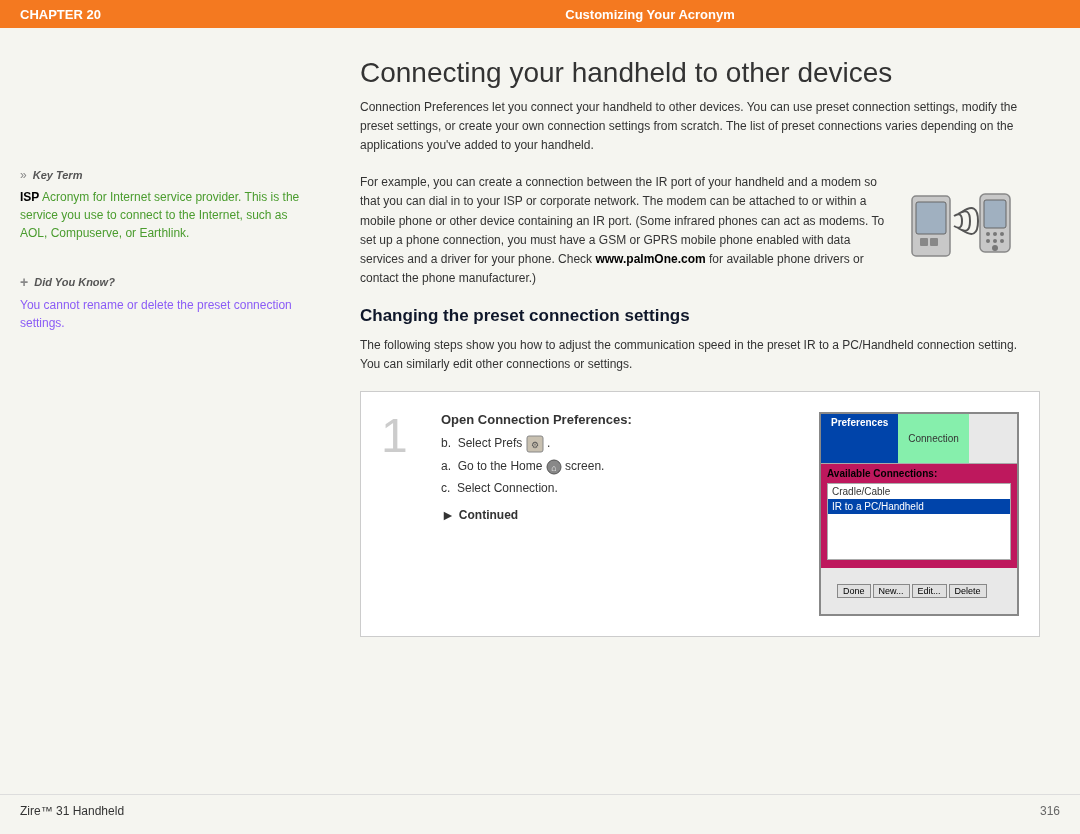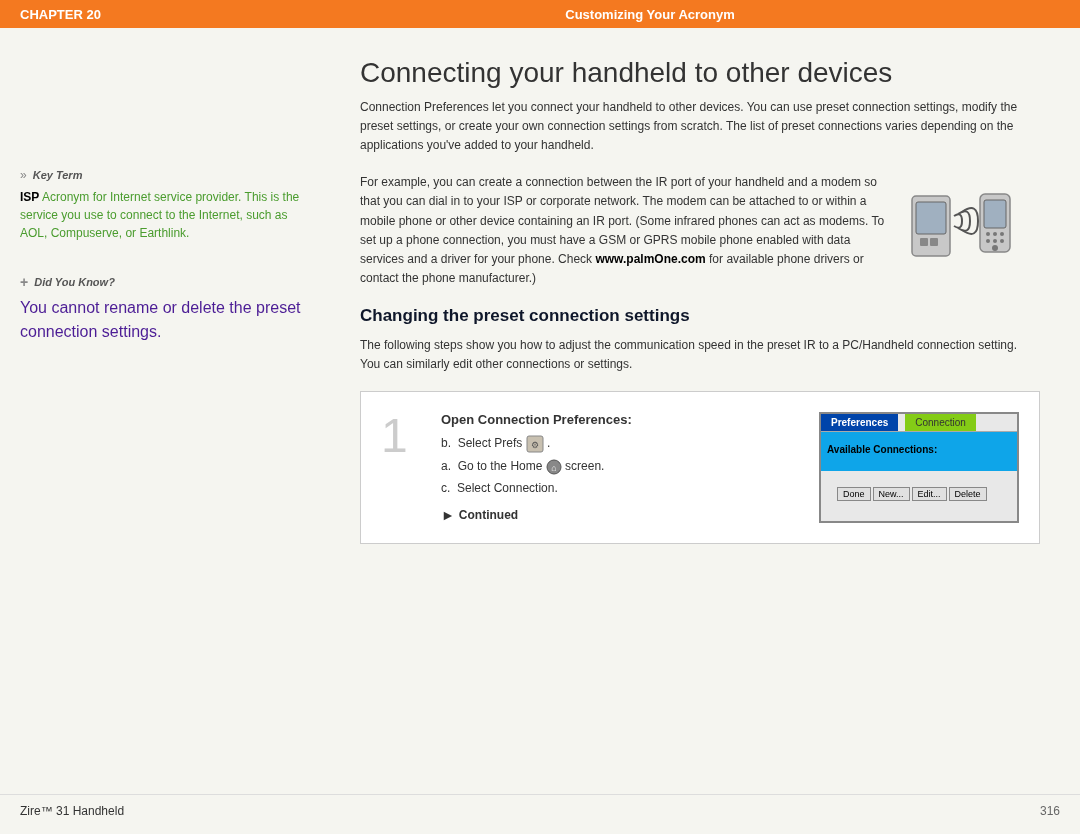--- a/index.html
+++ b/index.html
@@ -105,8 +105,8 @@
       font-weight: bold;
     }
     .did-you-know-body {
-      font-size: 16px;
-      color: #4c1d95;
+      font-size: 12px;
+      color: #8b5cf6;
       line-height: 1.5;
     }
 

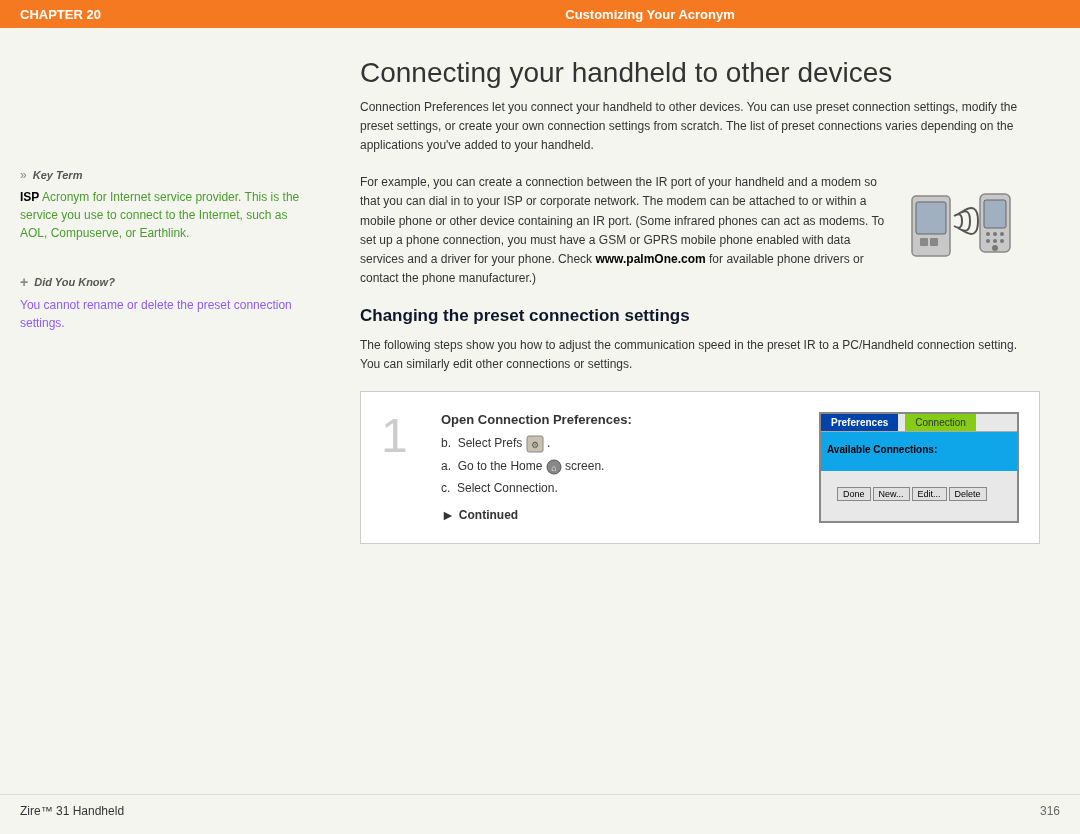--- a/index.html
+++ b/index.html
@@ -232,7 +232,6 @@
       display: flex;
       background: #e8e8e8;
       border-bottom: 1px solid #aaa;
-      gap: 7px;
     }
 
     .prefs-tab-active {

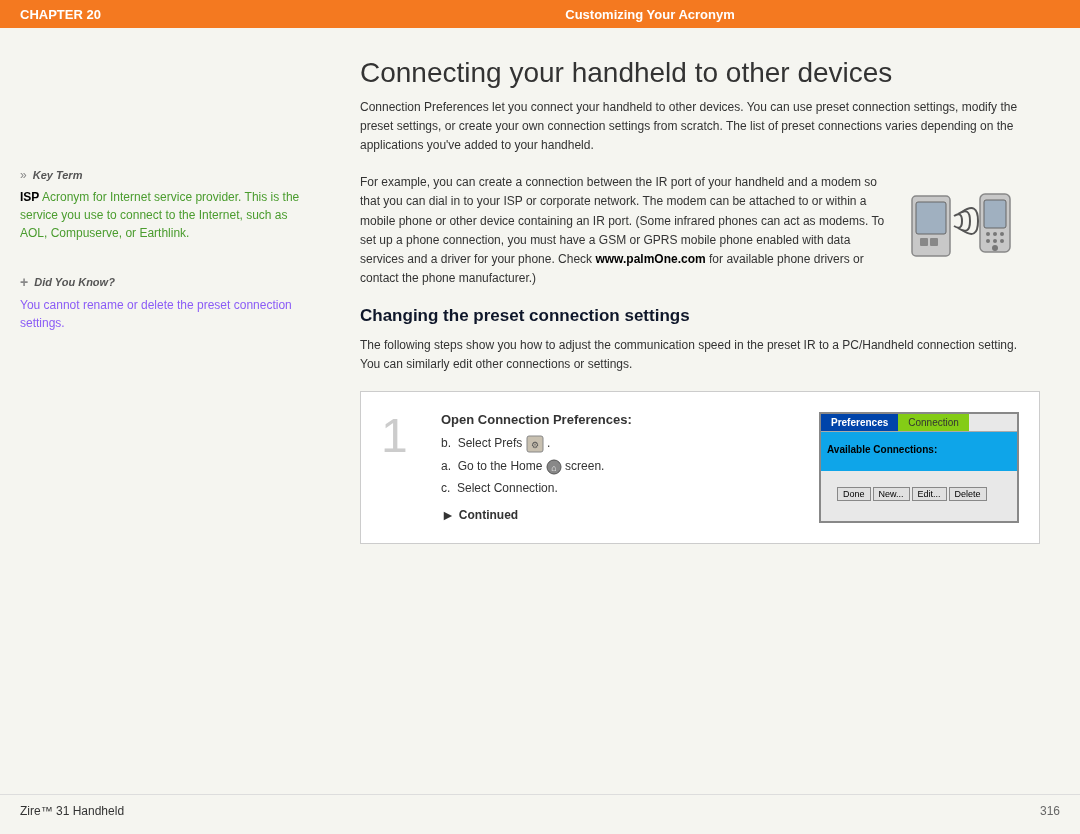--- a/index.html
+++ b/index.html
@@ -243,9 +243,9 @@
     }
 
     .prefs-tab-inactive {
-      background: #84cc16;
-      color: #333;
-      padding: 3px 10px;
+      background: #86efac;
+      color: #333;
+      padding: 19px 10px;
       font-size: 10px;
     }
 

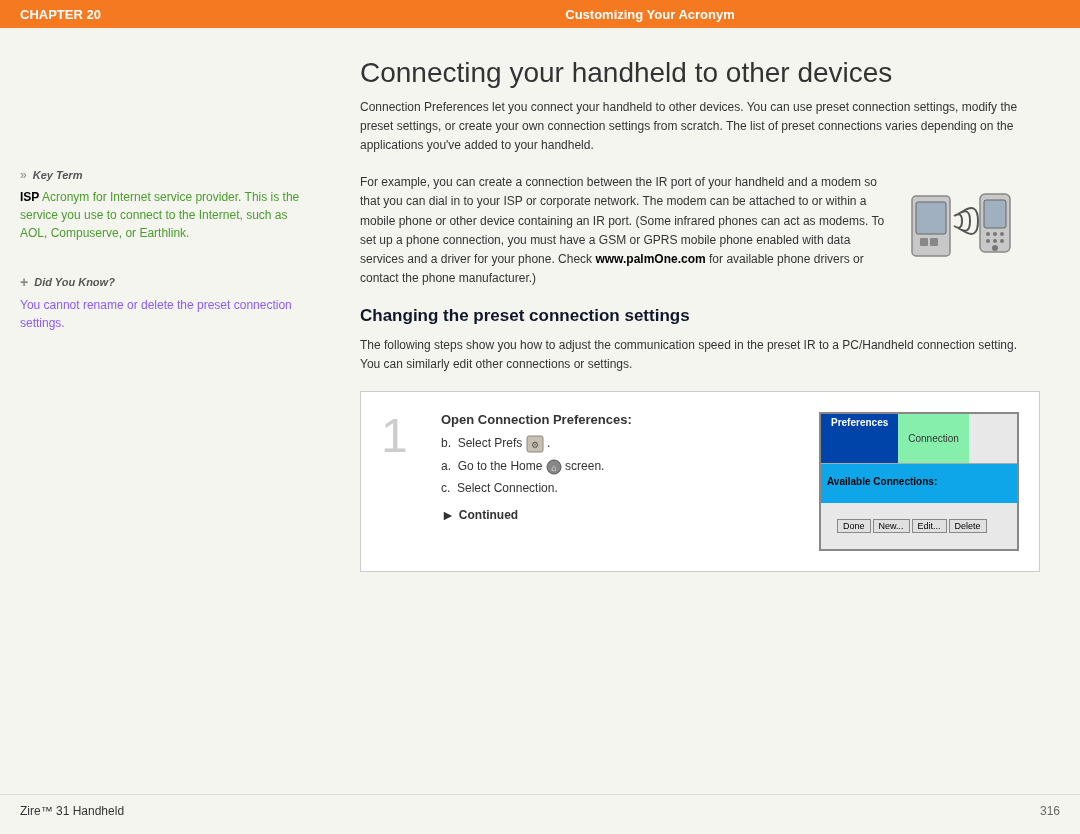--- a/index.html
+++ b/index.html
@@ -250,8 +250,8 @@
     }
 
     .prefs-body {
-      background: #0ea5e9;
-      padding: 12px 6px;
+      background: #be185d;
+      padding: 4px 6px;
     }
 
     .prefs-title {

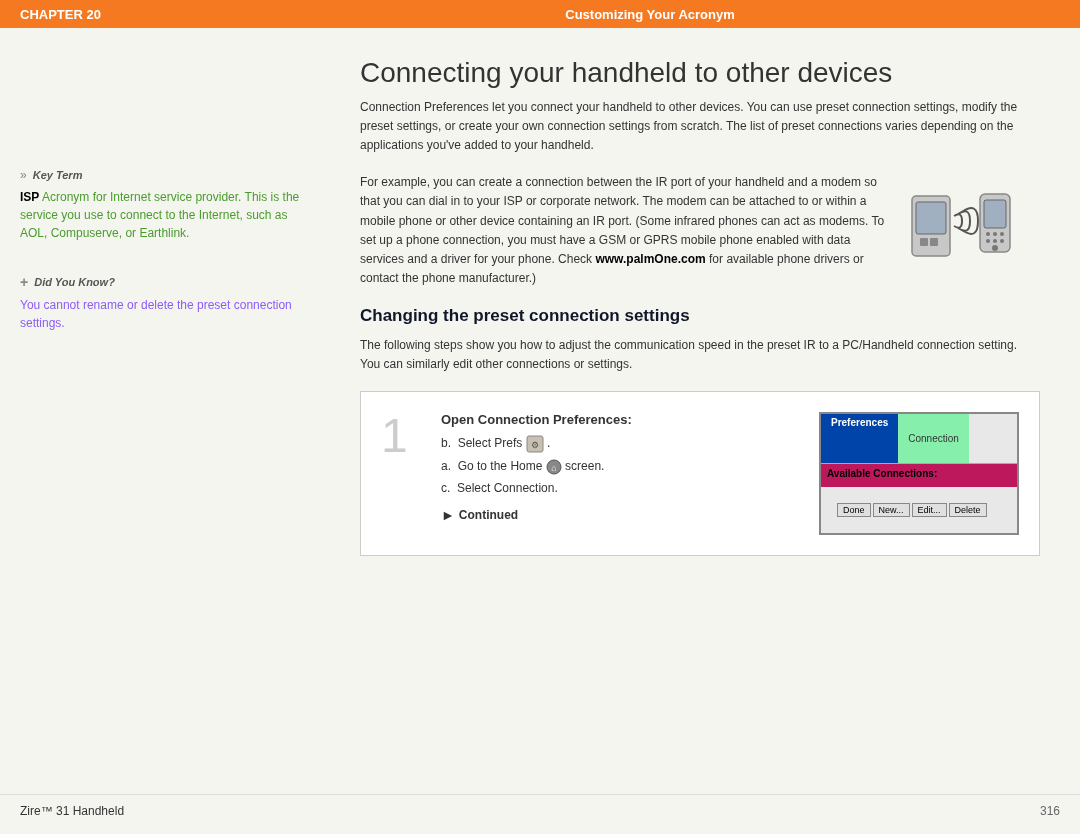--- a/index.html
+++ b/index.html
@@ -427,6 +427,13 @@
         </div>
         <div class="prefs-body">
           <div class="prefs-title">Available Connections:</div>
+          <div class="prefs-list">
+            <div class="prefs-list-item">Cradle/Cable</div>
+            <div class="prefs-list-item selected">IR to a PC/Handheld</div>
+            <div class="prefs-list-item">&nbsp;</div>
+            <div class="prefs-list-item">&nbsp;</div>
+            <div class="prefs-list-item">&nbsp;</div>
+          </div>
         </div>
         <div class="prefs-buttons">
           <button class="prefs-btn">Done</button>

